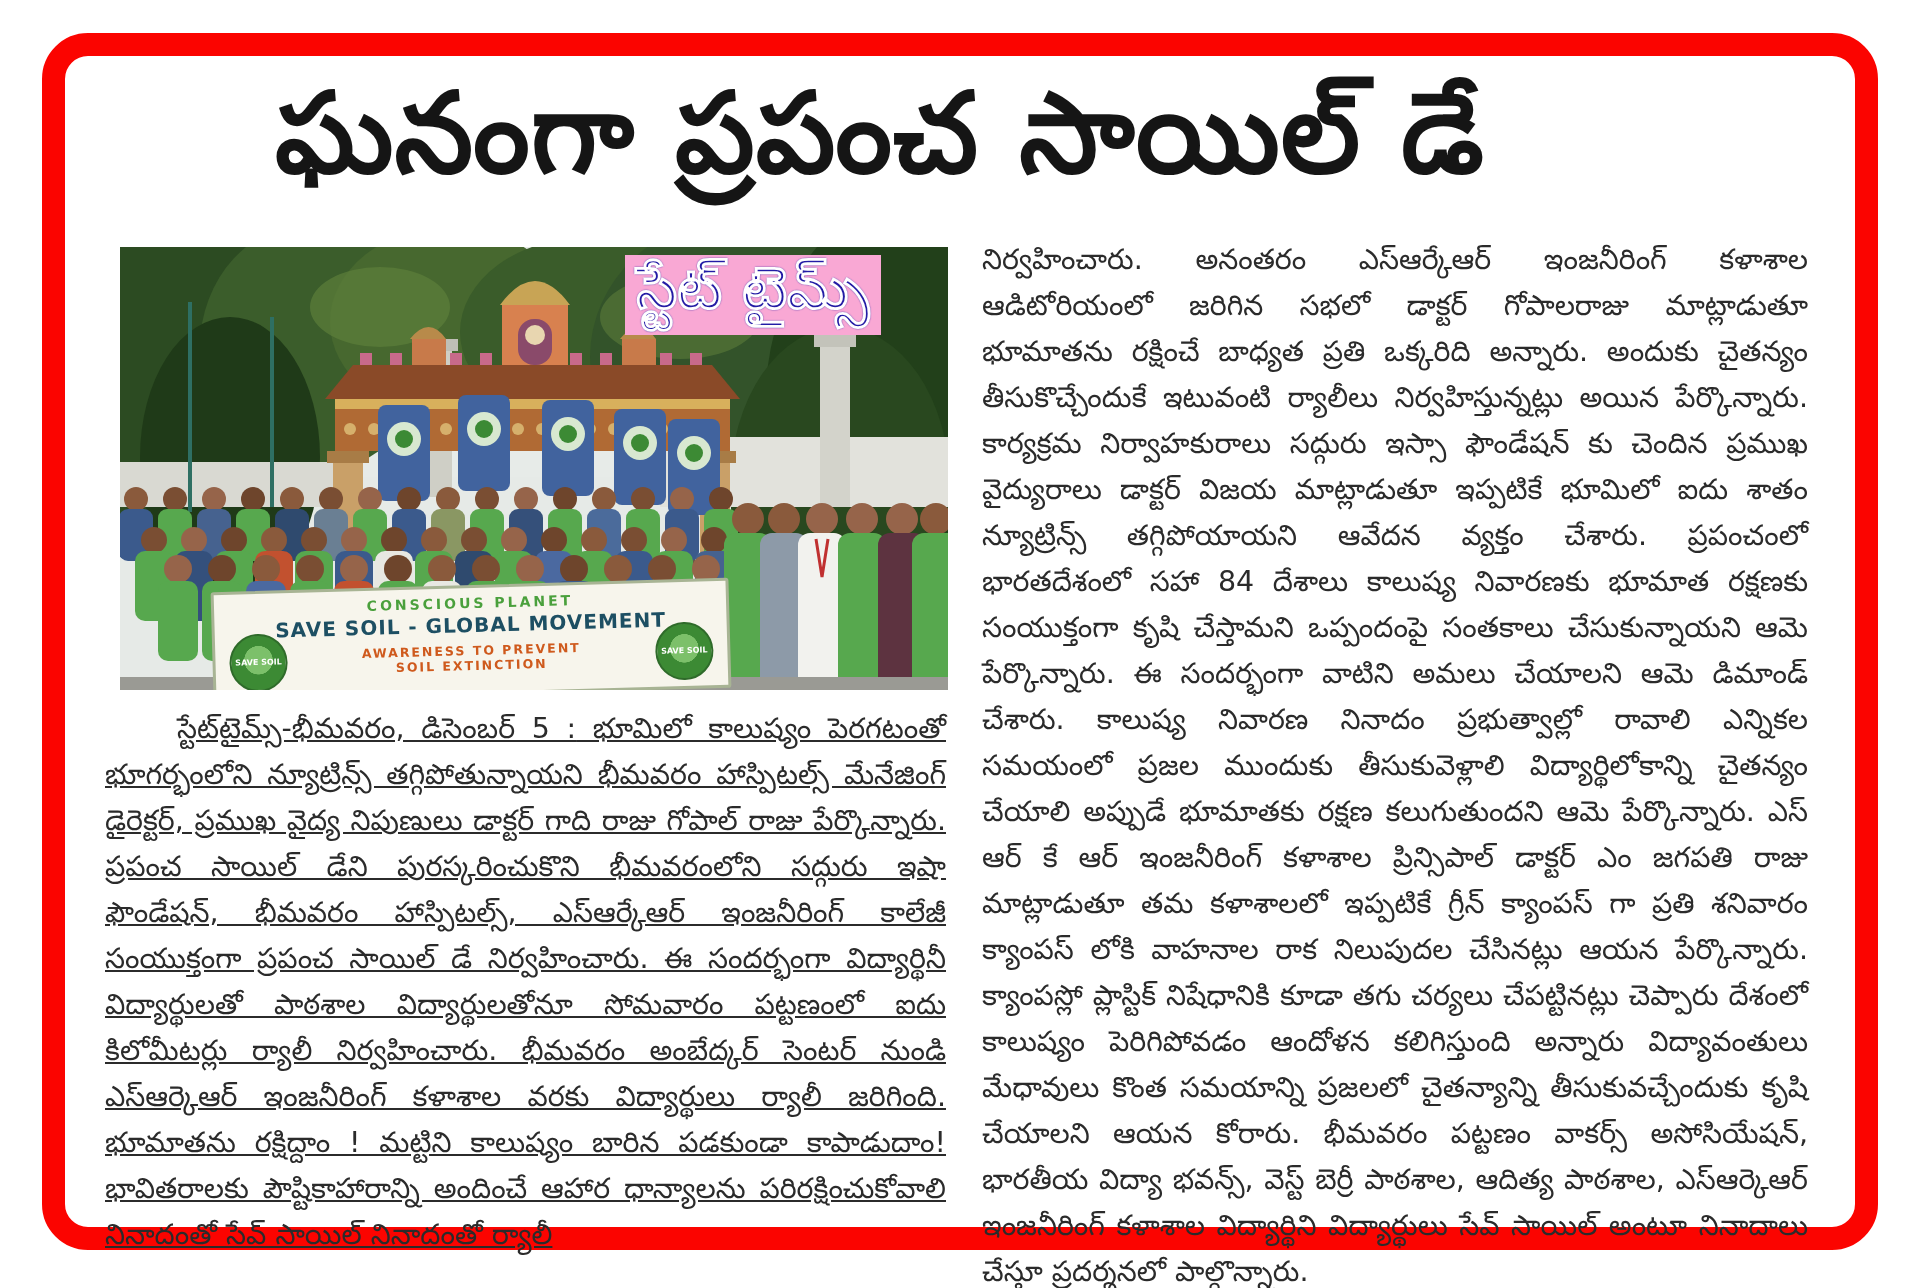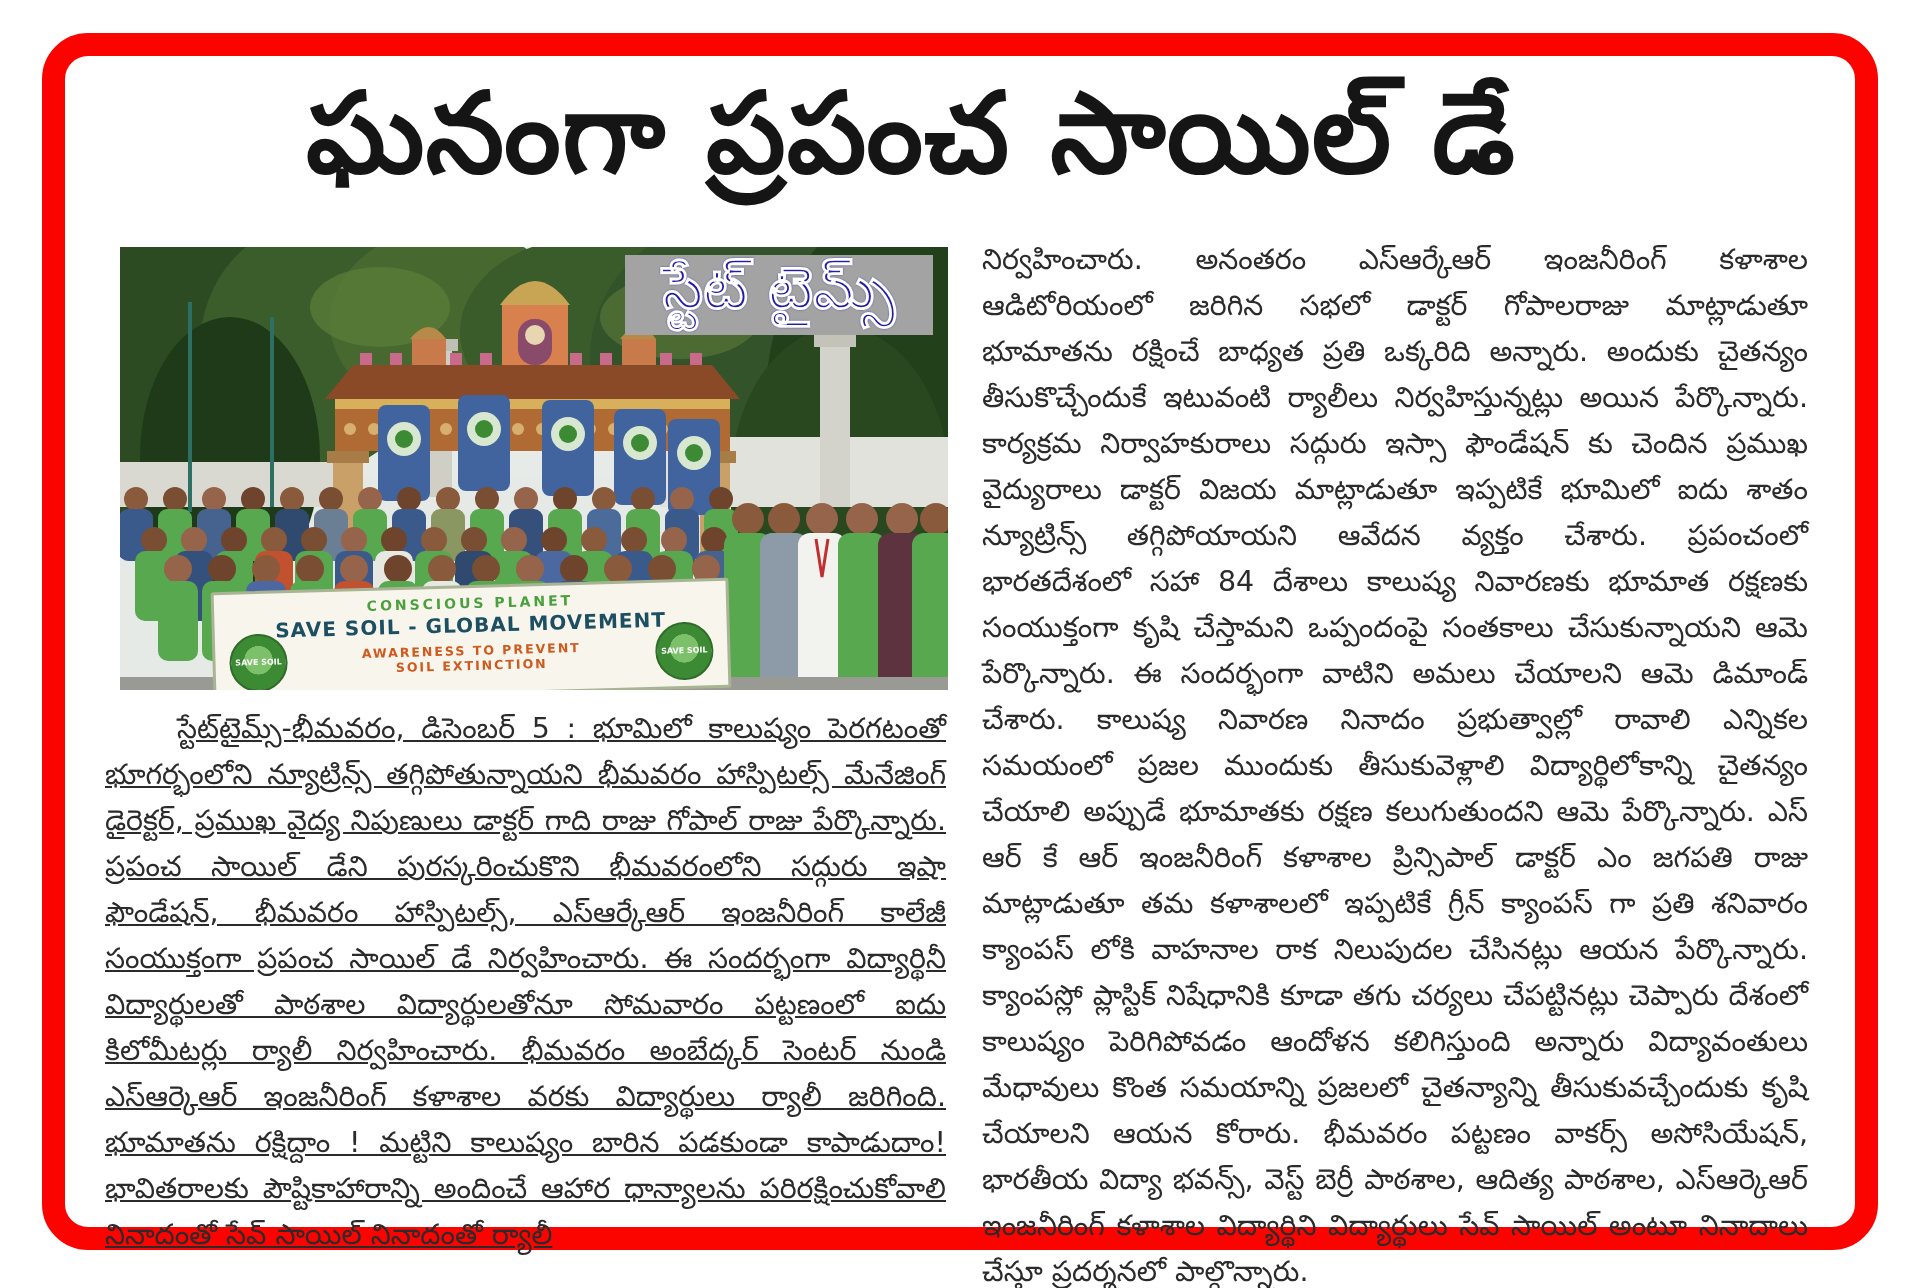--- a/index.html
+++ b/index.html
@@ -12,7 +12,7 @@
     border:23px solid #fb0400;border-radius:46px;background:#ffffff;
   }
   .headline{
-    position:absolute;left:121px;top:62px;width:1580px;height:170px;
+    position:absolute;left:90px;top:62px;width:1580px;height:170px;
     display:flex;align-items:center;justify-content:center;
     font-size:112px;font-weight:800;color:#151515;letter-spacing:1px;
     white-space:nowrap;

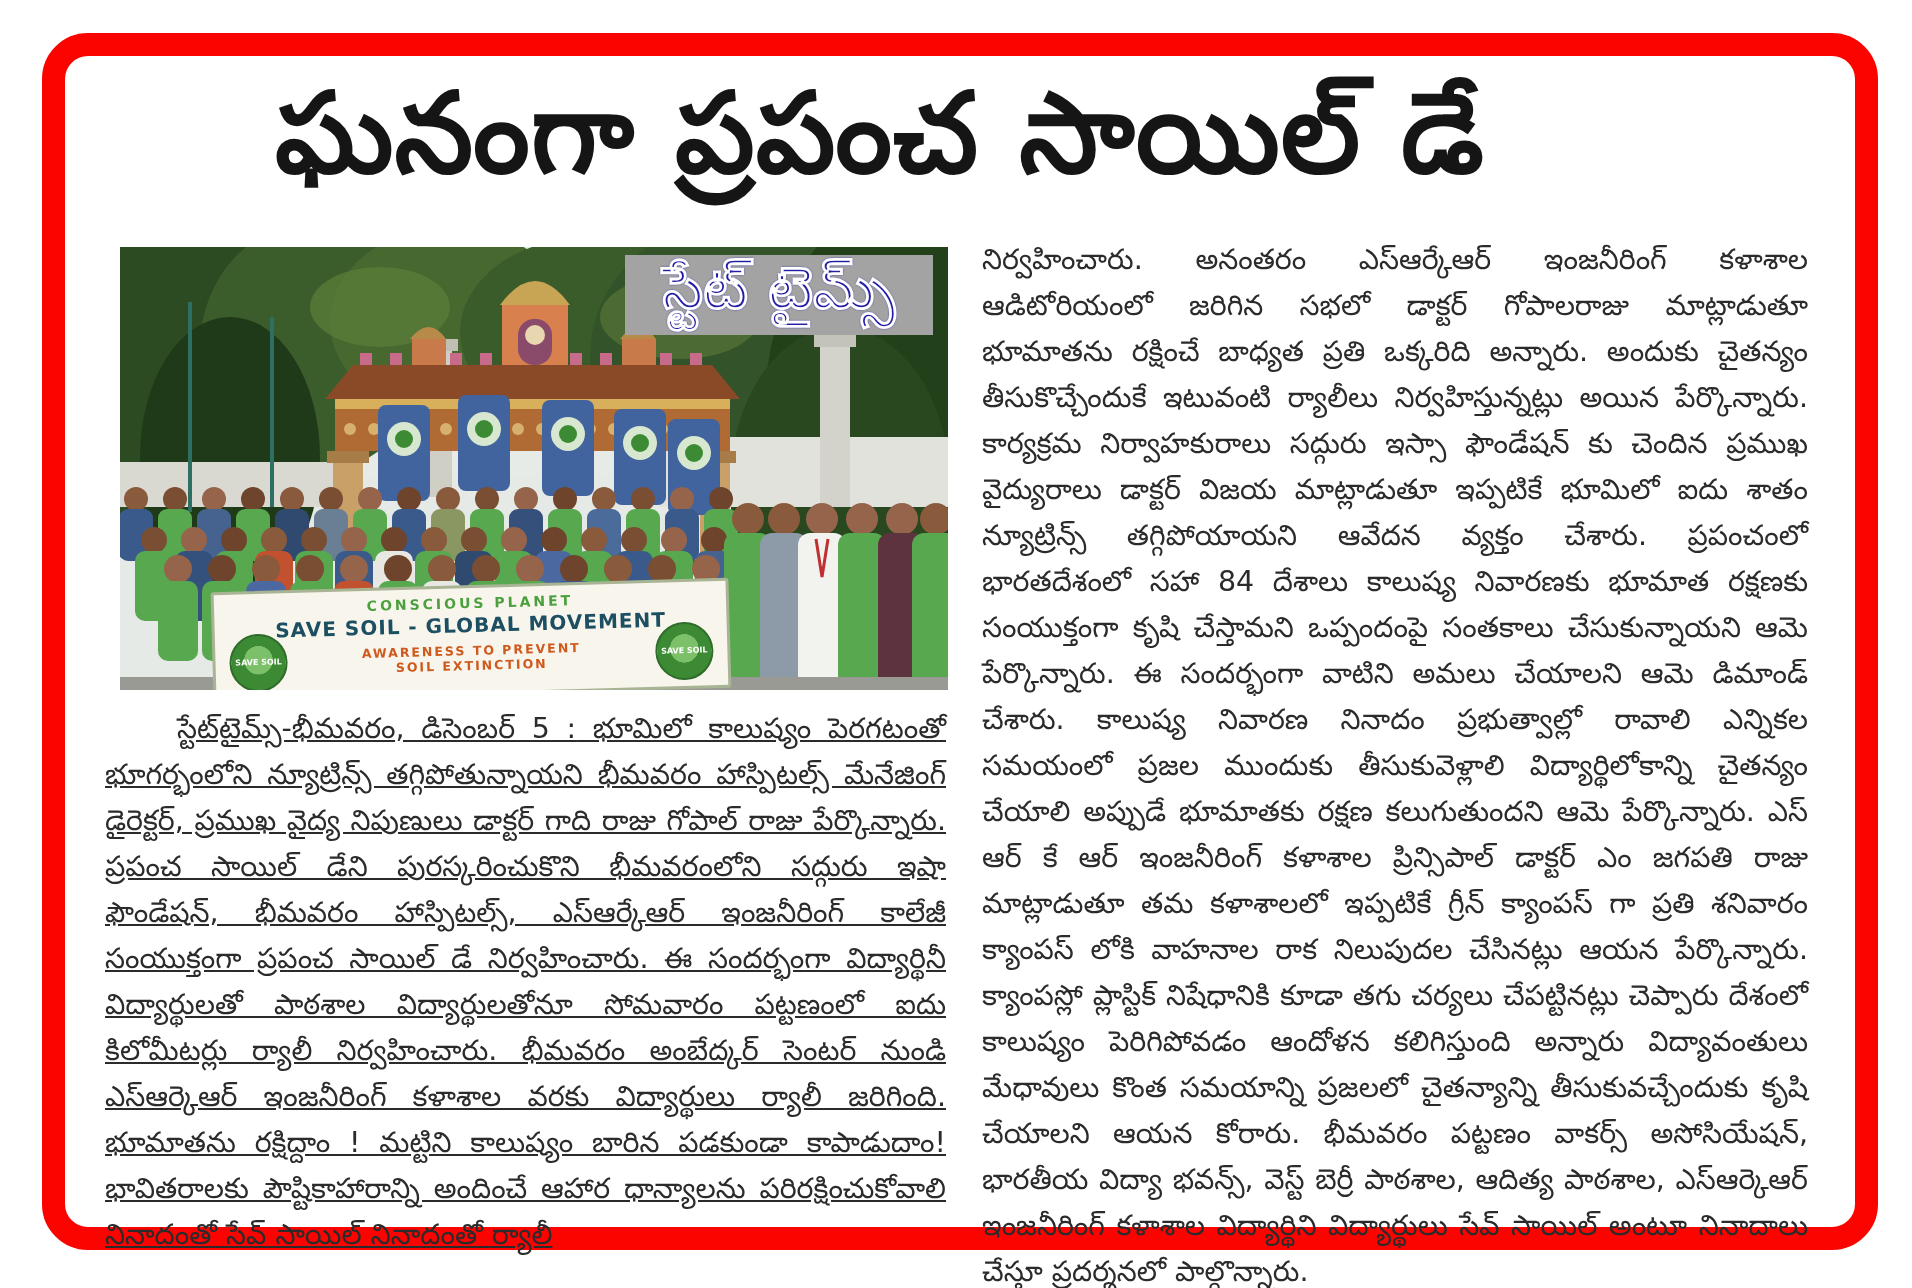--- a/index.html
+++ b/index.html
@@ -24,8 +24,8 @@
   }
   .photo svg{position:absolute;left:0;top:0;}
   .watermark{
-    position:absolute;left:505px;top:8px;width:308px;height:80px;
-    background:#a3a3a3;display:flex;align-items:center;justify-content:center;
+    position:absolute;left:505px;top:8px;width:256px;height:80px;
+    background:#f9a8d4;display:flex;align-items:center;justify-content:center;
     font-size:58px;font-weight:800;color:#231ca5;
     -webkit-text-stroke:1px #ffffff;
     text-shadow:0 0 1px #231ca5,0 0 2px #231ca5;

